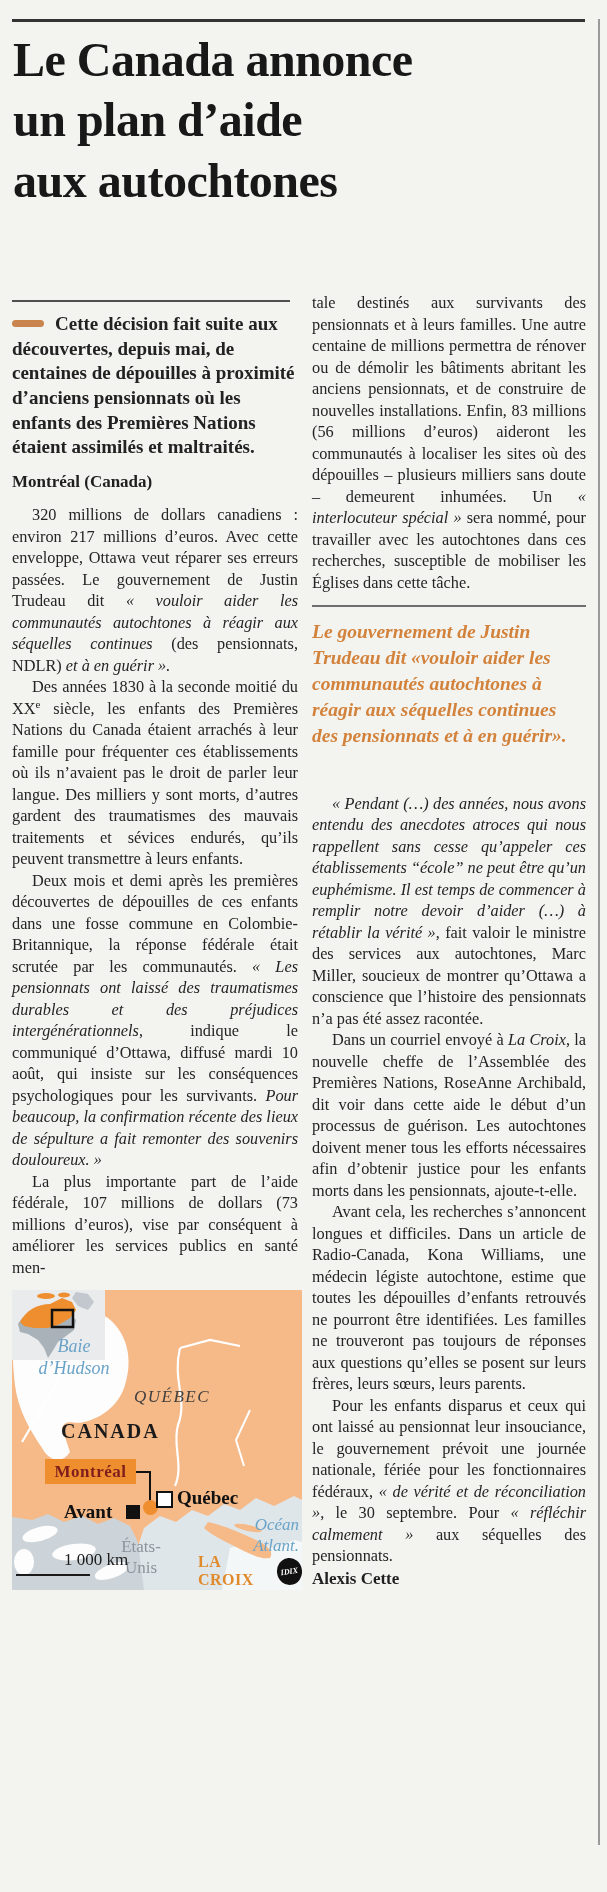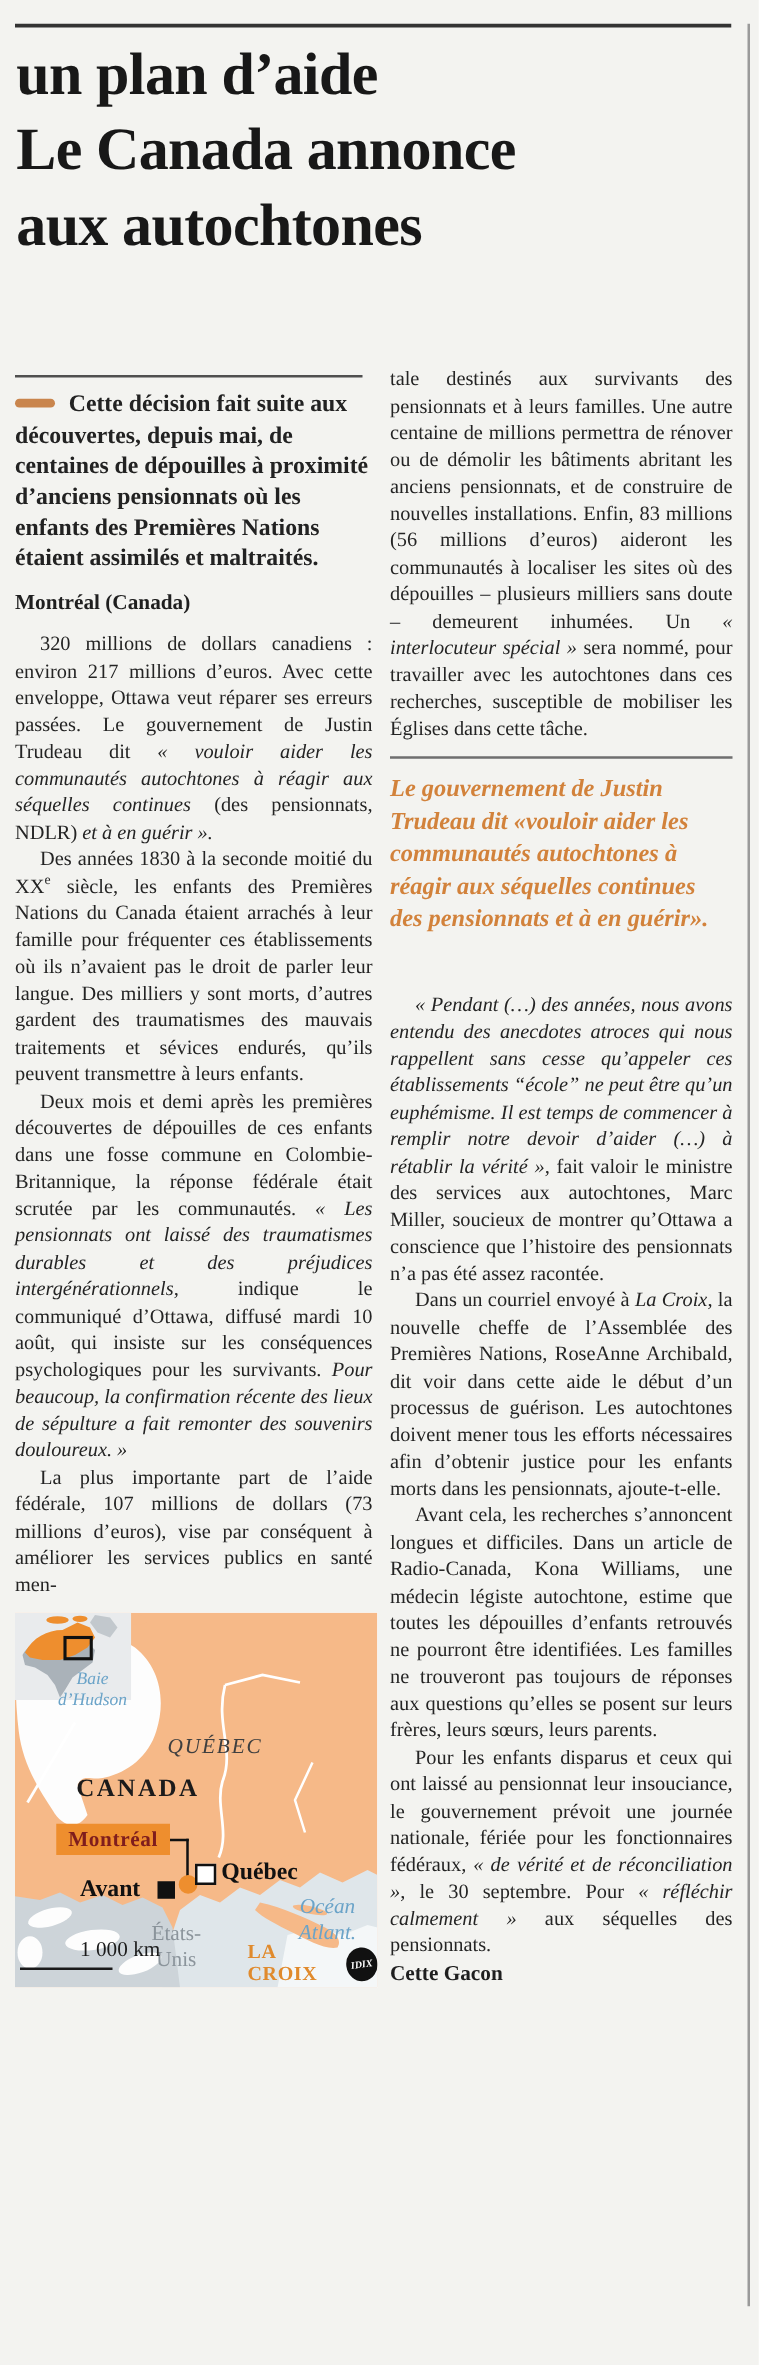--- a/index.html
+++ b/index.html
@@ -85,8 +85,8 @@
   <div class="v-divider"></div>
 
   <h1 class="headline" style="margin:0;">
+    <div>Le Canada annonce</div>
     <div>un plan d’aide</div>
-    <div>Le Canada annonce</div>
     <div>aux autochtones</div>
   </h1>
 

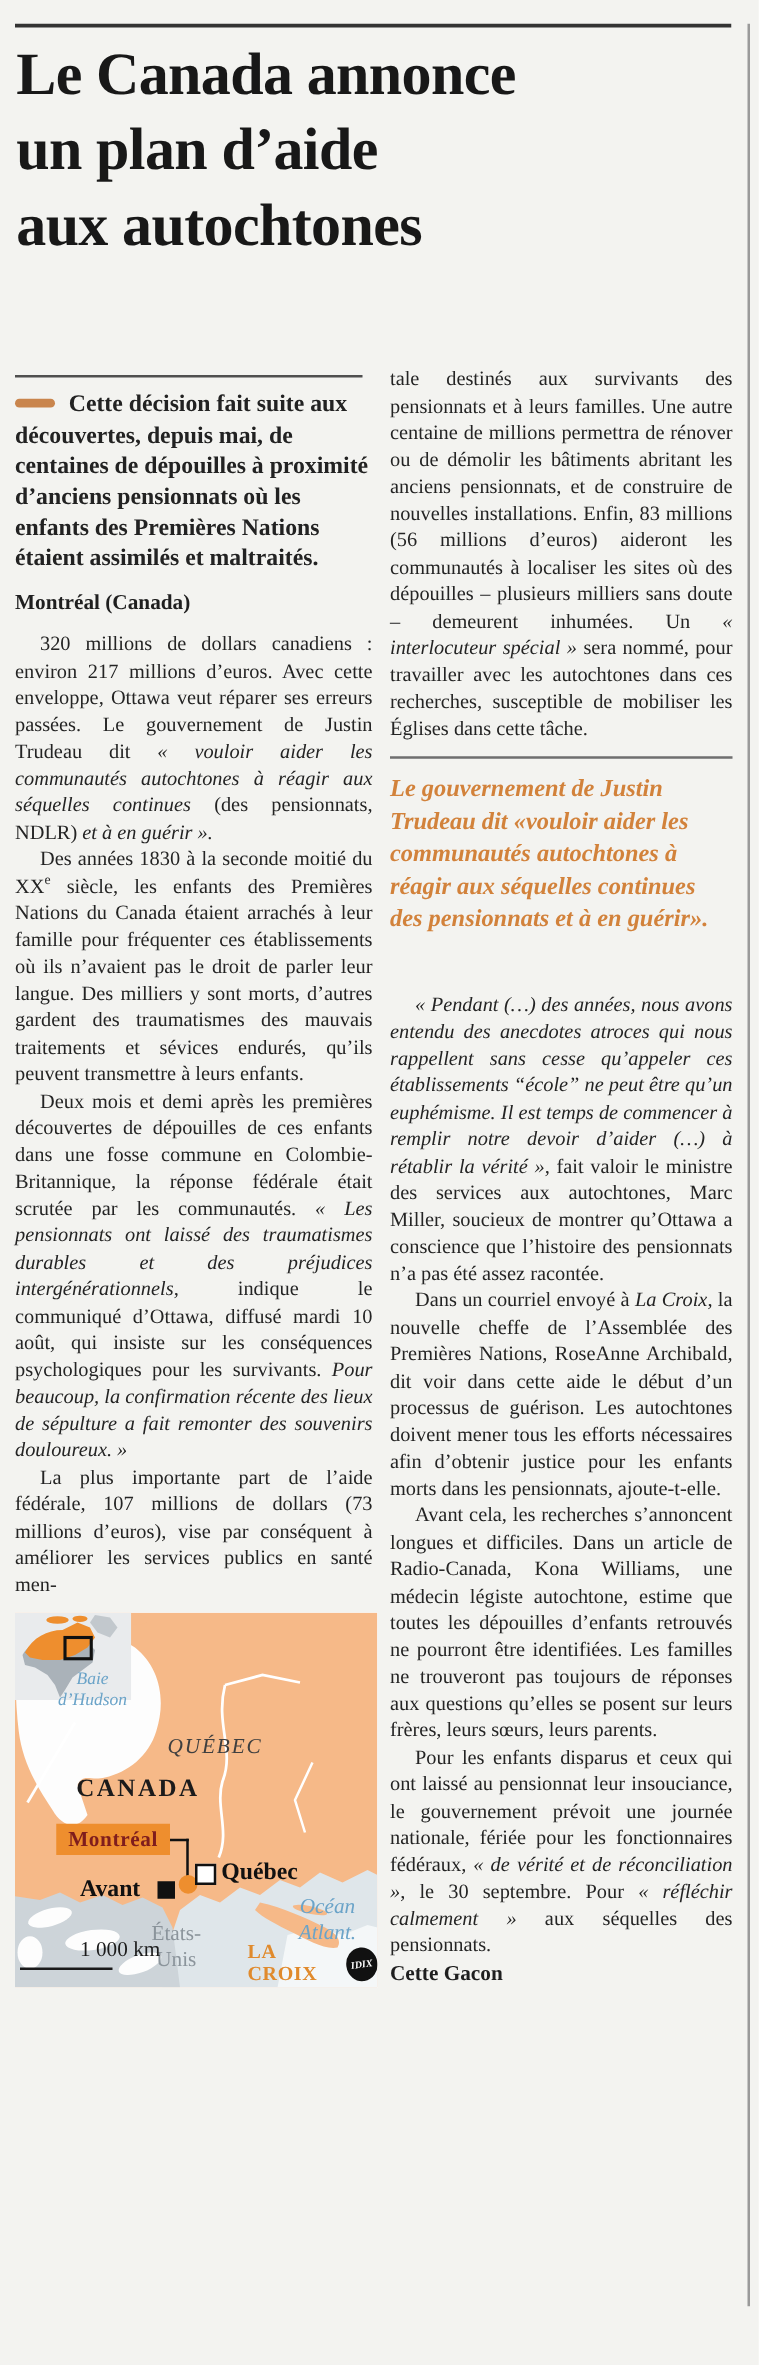--- a/index.html
+++ b/index.html
@@ -53,7 +53,7 @@
   .map{position:relative;width:290px;height:300px;margin-top:12px;background:#fdfdfd;overflow:hidden;}
   .map svg{position:absolute;left:0;top:0;}
   .map-label{position:absolute;line-height:1.2;}
-  .lbl-bay{left:20px;top:46px;width:84px;text-align:center;font-style:italic;font-size:14px;color:var(--maplabel);}
+  .lbl-bay{left:20px;top:46px;width:84px;text-align:center;font-style:italic;font-size:18px;color:var(--maplabel);}
   .lbl-prov{left:122px;top:97px;font-style:italic;font-size:17px;letter-spacing:1.5px;color:#3f3f3f;}
   .lbl-country{left:49px;top:129px;font-weight:800;font-size:20px;letter-spacing:2px;color:#1b1b1b;}
   .lbl-usa{left:100px;top:247px;width:58px;text-align:center;font-size:17px;color:#8b949b;}

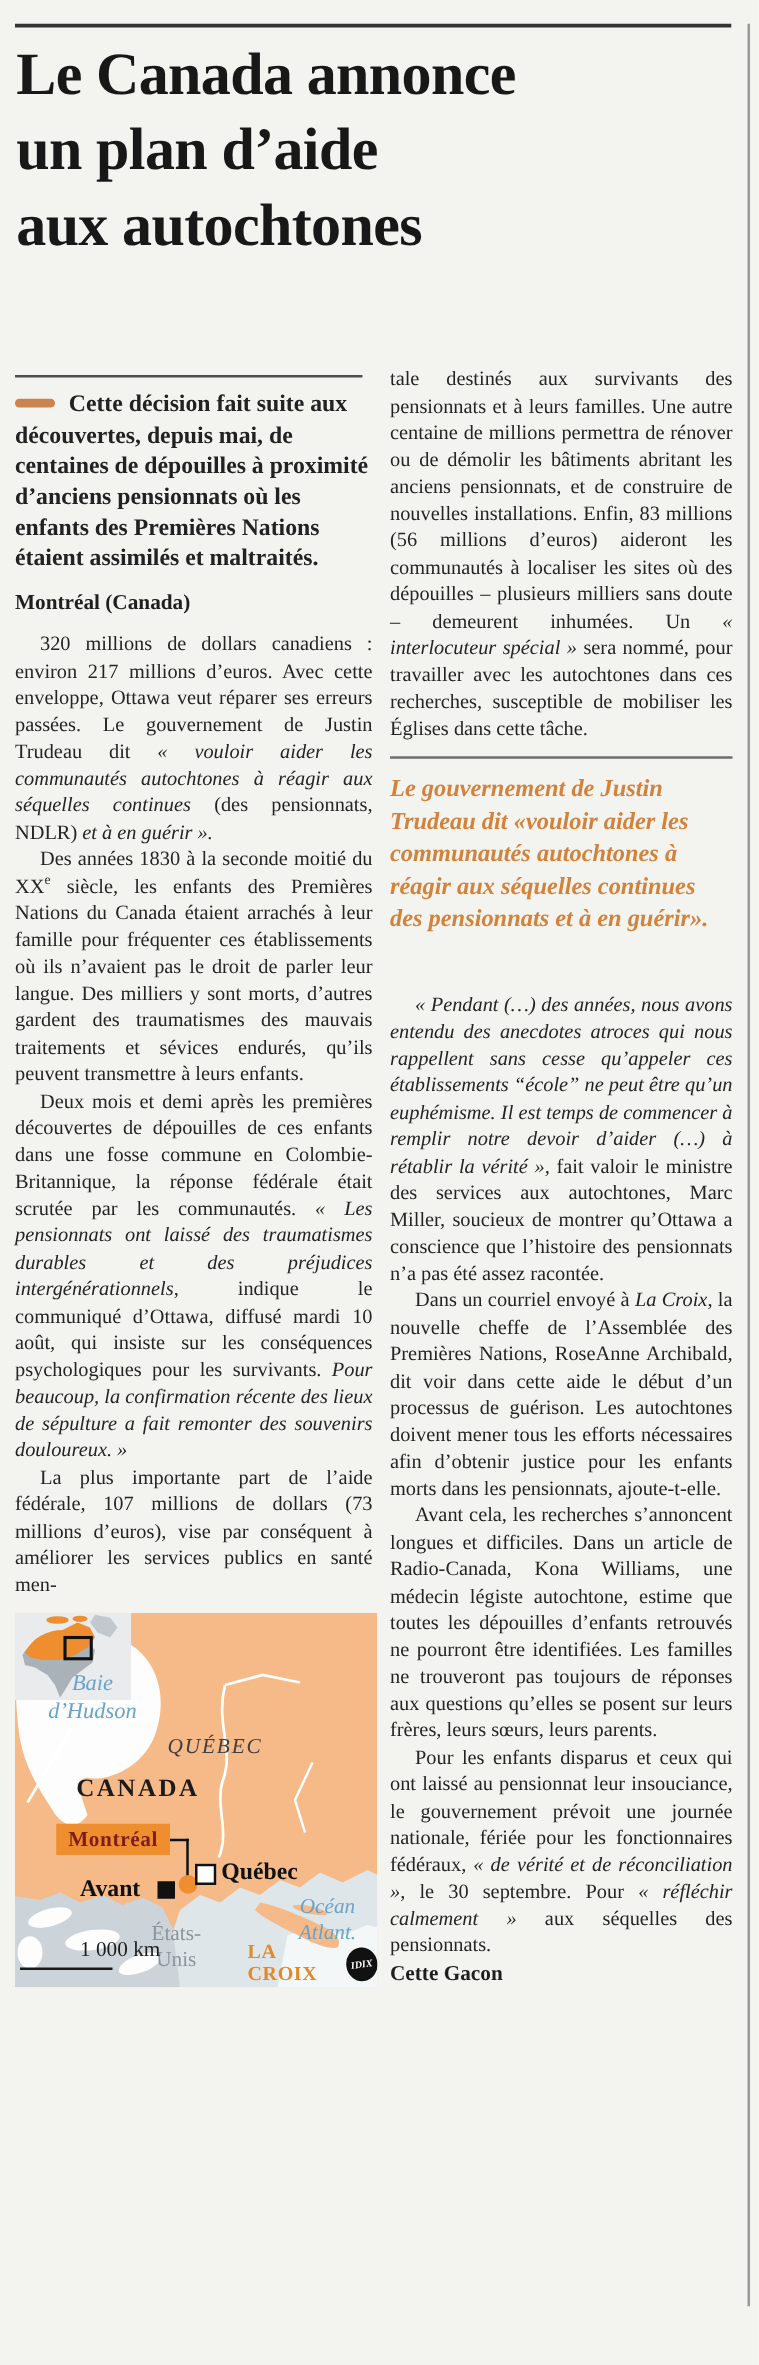--- a/index.html
+++ b/index.html
@@ -57,7 +57,7 @@
   .lbl-prov{left:122px;top:97px;font-style:italic;font-size:17px;letter-spacing:1.5px;color:#3f3f3f;}
   .lbl-country{left:49px;top:129px;font-weight:800;font-size:20px;letter-spacing:2px;color:#1b1b1b;}
   .lbl-usa{left:100px;top:247px;width:58px;text-align:center;font-size:17px;color:#8b949b;}
-  .lbl-ocean{left:213px;top:225px;width:74px;text-align:center;font-style:italic;font-size:17px;color:var(--maplabel);}
+  .lbl-ocean{left:213px;top:225px;width:74px;text-align:right;font-style:italic;font-size:17px;color:var(--maplabel);}
   .mtl-box{position:absolute;left:33px;top:169px;width:91px;height:25px;background:var(--accent);
     color:#7f1d1d;font-weight:800;font-size:17px;text-align:center;line-height:25px;letter-spacing:.5px;}
   .connector{position:absolute;left:124px;top:181px;width:13px;height:32px;

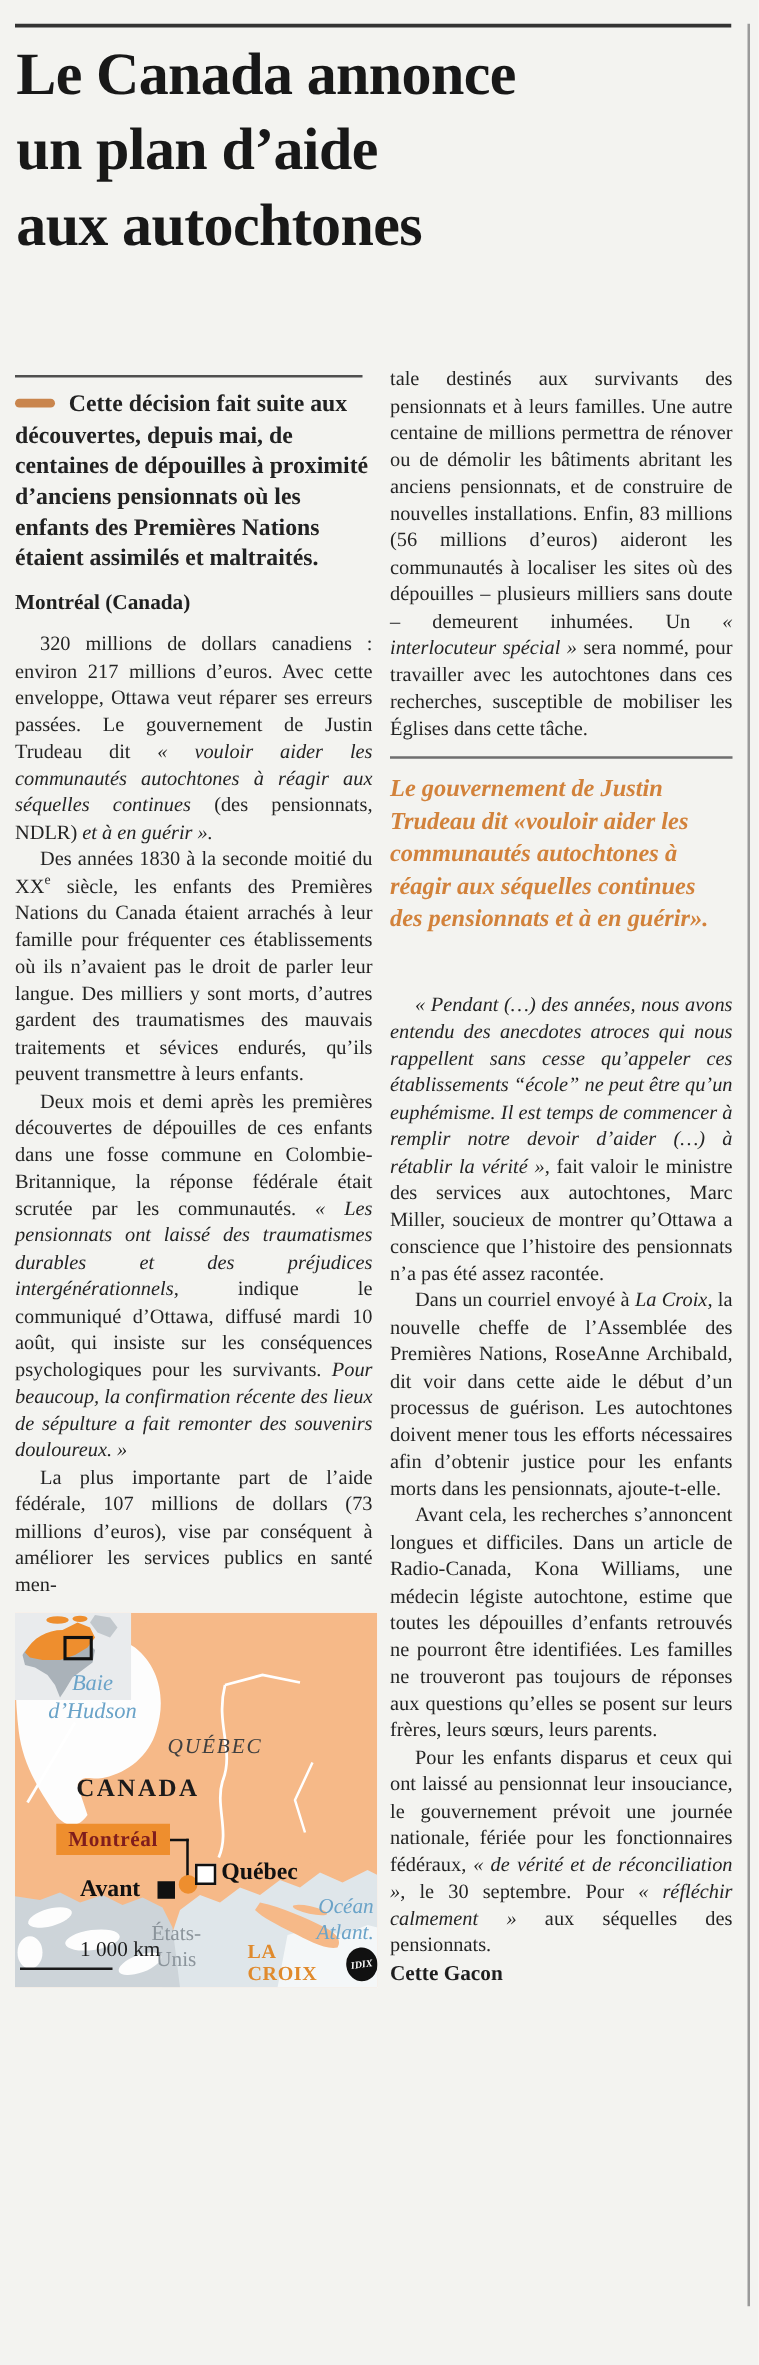--- a/index.html
+++ b/index.html
@@ -188,7 +188,7 @@
     <p class="para"><span>Avant cela, les recherches s’annoncent longues et difficiles. Dans un article de Radio-Canada, Kona Williams, une médecin légiste autochtone, estime que toutes les dépouilles d’enfants retrouvés ne pourront être identifiées. Les familles ne trouveront pas toujours de réponses aux questions qu’elles se posent sur leurs frères, leurs sœurs, leurs parents.</span></p>
     <p class="para"><span>Pour les enfants disparus et ceux qui ont laissé au pensionnat leur insouciance, le gouvernement prévoit une journée nationale, fériée pour les fonctionnaires fédéraux, </span><span class="it">« de vérité et de réconciliation »</span><span>, le 30 septembre. Pour </span><span class="it">« réfléchir calmement »</span><span> aux séquelles des pensionnats.</span></p>
 
-    <p class="author">Cette Gacon</p>
+    <p class="author">Alexis Cette</p>
   </div>
 
 </div>

